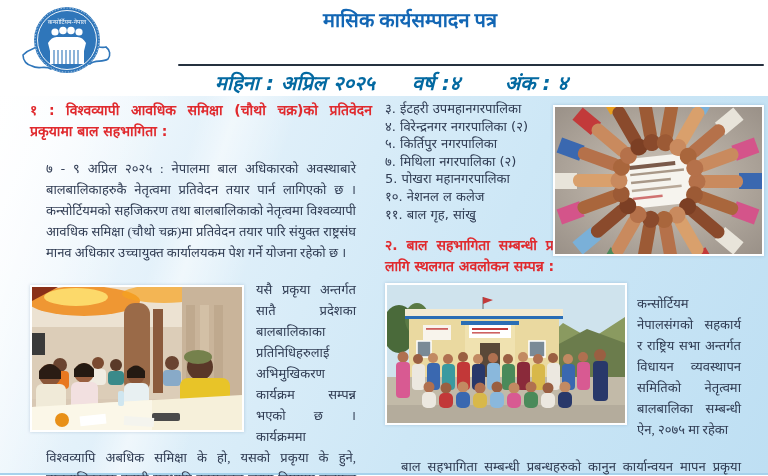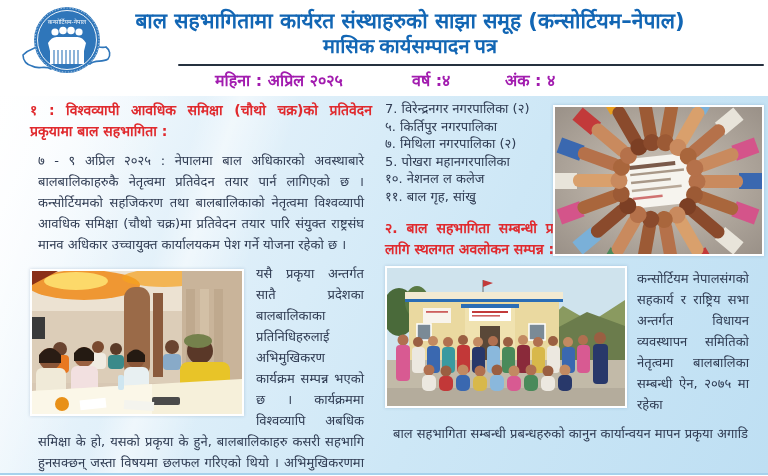--- a/index.html
+++ b/index.html
@@ -78,7 +78,6 @@
     </svg>
 
     <div class="titles">
-      <div class="title">बाल सहभागितामा कार्यरत संस्थाहरुको साझा समूह (कन्सोर्टियम–नेपाल)</div>
       <div class="subtitle">मासिक कार्यसम्पादन पत्र</div>
     </div>
 

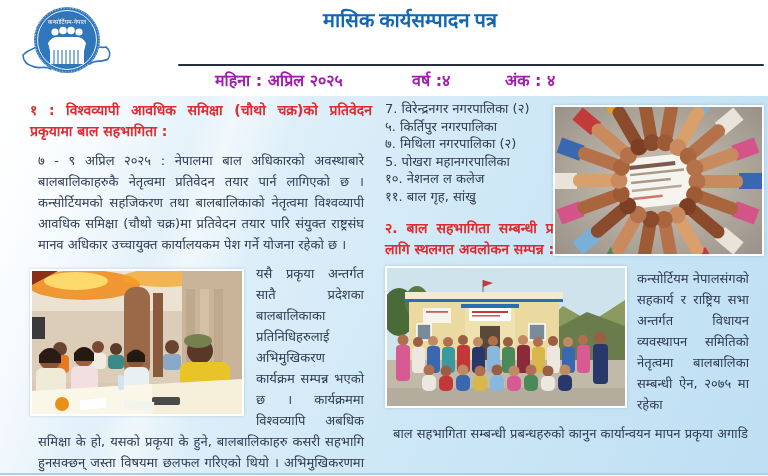--- a/index.html
+++ b/index.html
@@ -12,7 +12,7 @@
   .title{font-size:21px;font-weight:bold;color:#1266b4;line-height:26px;}
   .subtitle{font-size:20px;font-weight:bold;color:#1266b4;line-height:25px;font-family:Liberation Serif, serif;}
   .rule{position:absolute;left:178px;right:4px;top:64px;height:2px;background:#25313f;border-radius:2px;}
-  .meta{position:absolute;left:175px;right:10px;top:69px;height:22px;font-size:16px;font-weight:bold;color:#a21caf;}
+  .meta{position:absolute;left:175px;right:10px;top:69px;height:22px;font-size:20px;font-weight:bold;color:#0369a1;font-style:italic;}
   .meta span{position:absolute;top:0;white-space:nowrap;}
   .meta .m-month{left:40px;}
   .meta .m-year{left:237px;}

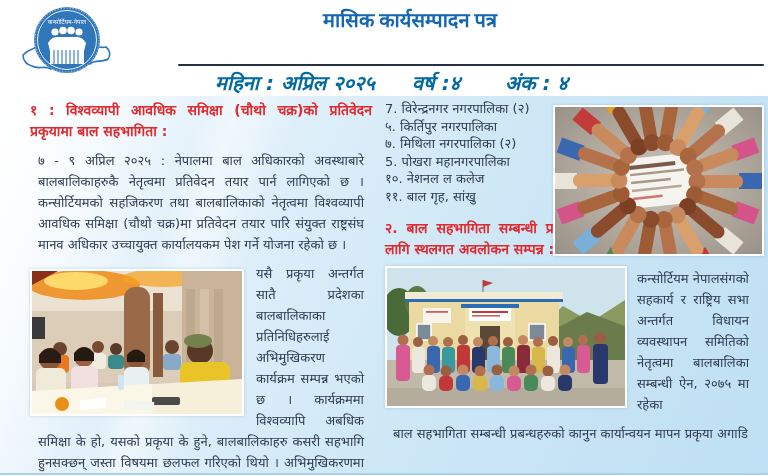--- a/index.html
+++ b/index.html
@@ -271,6 +271,7 @@
       </div>
 
       <div class="list tight">
+        <div>३. ईटहरी उपमहानगरपालिका</div>
         <div>7. विरेन्द्रनगर नगरपालिका (२)</div>
         <div>५. किर्तिपुर नगरपालिका</div>
         <div>७. मिथिला नगरपालिका (२)</div>

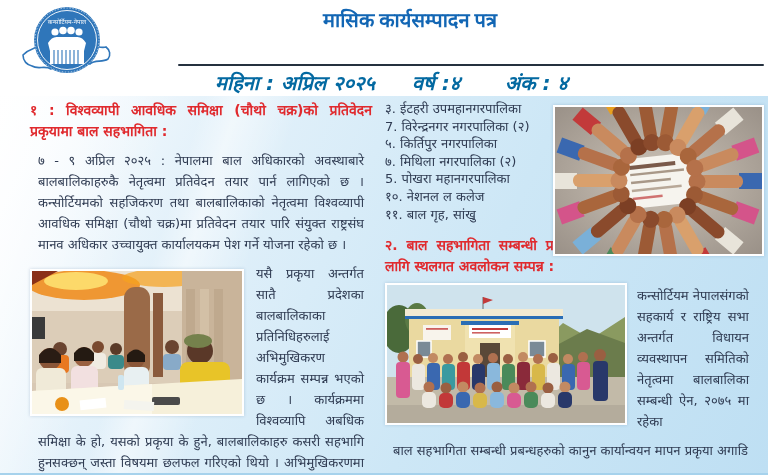--- a/index.html
+++ b/index.html
@@ -272,7 +272,7 @@
 
       <div class="list tight">
         <div>३. ईटहरी उपमहानगरपालिका</div>
-        <div>7. विरेन्द्रनगर नगरपालिका (२)</div>
+        <div>४. विरेन्द्रनगर नगरपालिका (२)</div>
         <div>५. किर्तिपुर नगरपालिका</div>
         <div>७. मिथिला नगरपालिका (२)</div>
         <div>5. पोखरा महानगरपालिका</div>

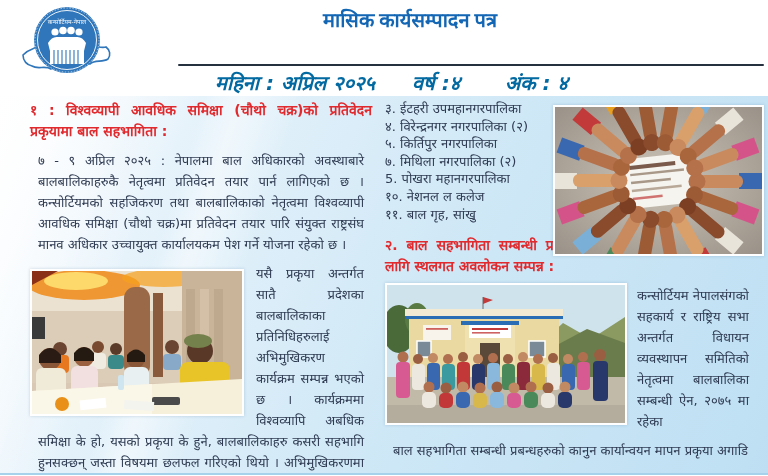--- a/index.html
+++ b/index.html
@@ -28,7 +28,7 @@
   .col-left{left:30px;top:4px;width:342px;}
   .col-right{left:385px;top:4px;width:372px;}
   .h-red{color:#e02a2e;font-weight:bold;font-size:14px;line-height:21px;text-align:justify;margin:0 0 3px 0;}
-  .body-text{color:#2f3b52;font-size:13px;line-height:21px;text-align:justify;margin:8px;}
+  .body-text{color:#2f3b52;font-size:13px;line-height:21px;text-align:justify;margin:16px;font-family:Liberation Serif, serif;}
   .list{color:#2f3b52;font-size:13px;}
   .list div{line-height:20px;white-space:nowrap;}
   .list.tight{width:168px;}

